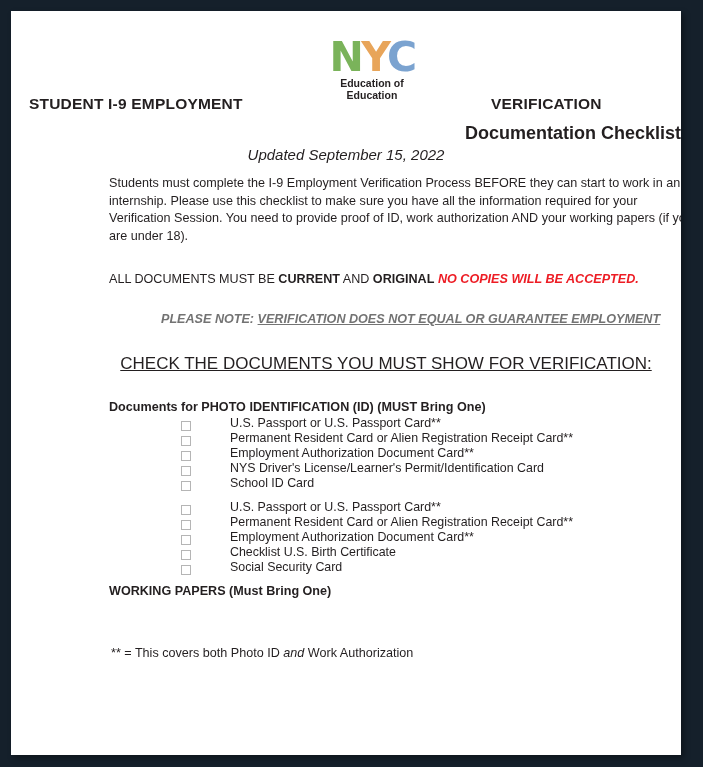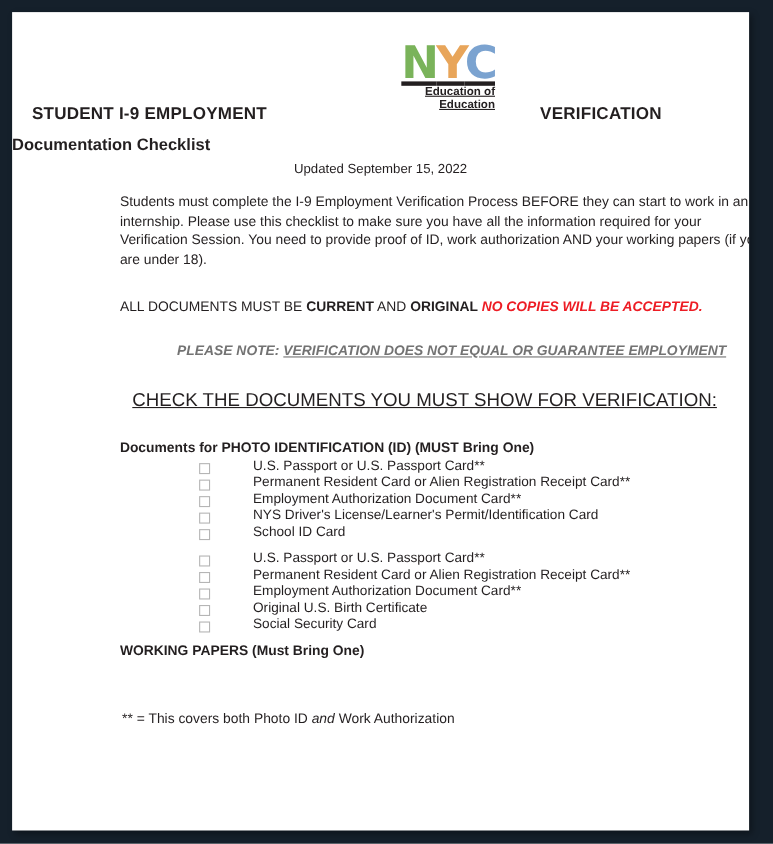--- a/index.html
+++ b/index.html
@@ -37,11 +37,10 @@
   }
   .logo-block {
     position: absolute;
-    left: 319px;
+    left: 301px;
     top: 28px;
     width: 120px;
-    text-align: right;
-    text-decoration: underline;
+    text-align: center;
   }
   .nyc-mark {
     font-family: "DejaVu Sans", sans-serif;

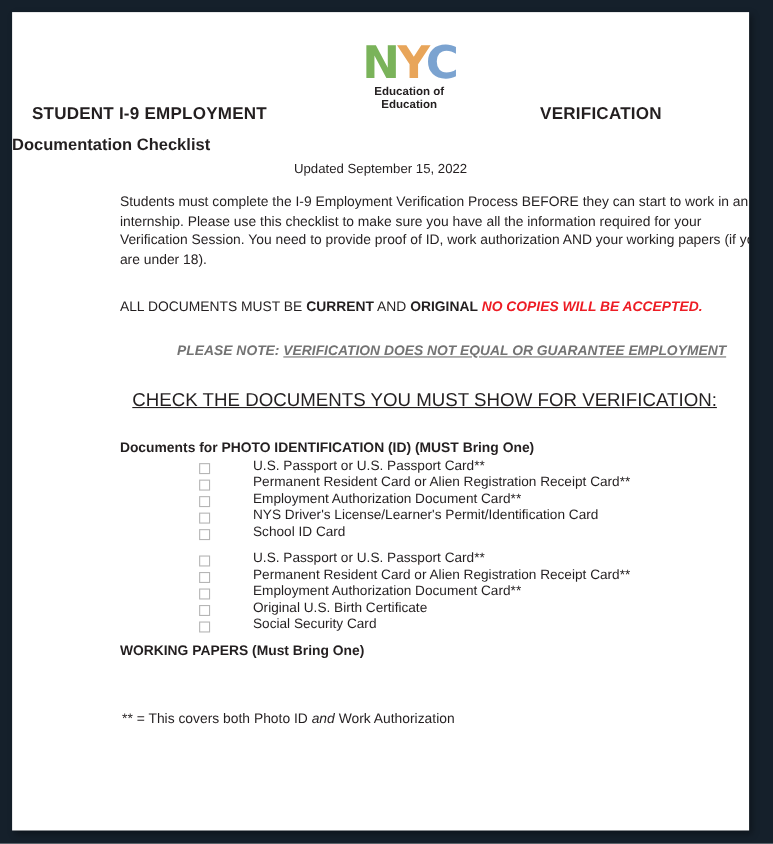--- a/index.html
+++ b/index.html
@@ -85,9 +85,9 @@
     top: 112px;
     left: 0;
     width: 100%;
-    text-align: left;
-    font-weight: bold;
-    font-size: 15px;
+    text-align: right;
+    font-weight: bold;
+    font-size: 18px;
   }
   .updated {
     position: absolute;

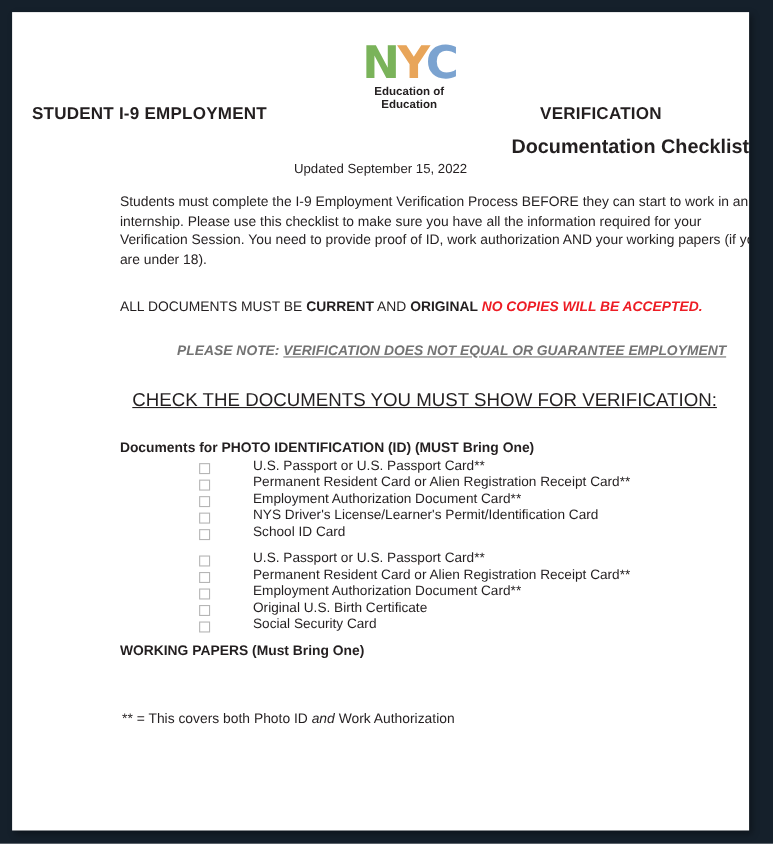--- a/index.html
+++ b/index.html
@@ -95,7 +95,8 @@
     left: 0;
     width: 100%;
     text-align: center;
-    font-size: 12px;
+    font-style: italic;
+    font-size: 15px;
   }
 
   

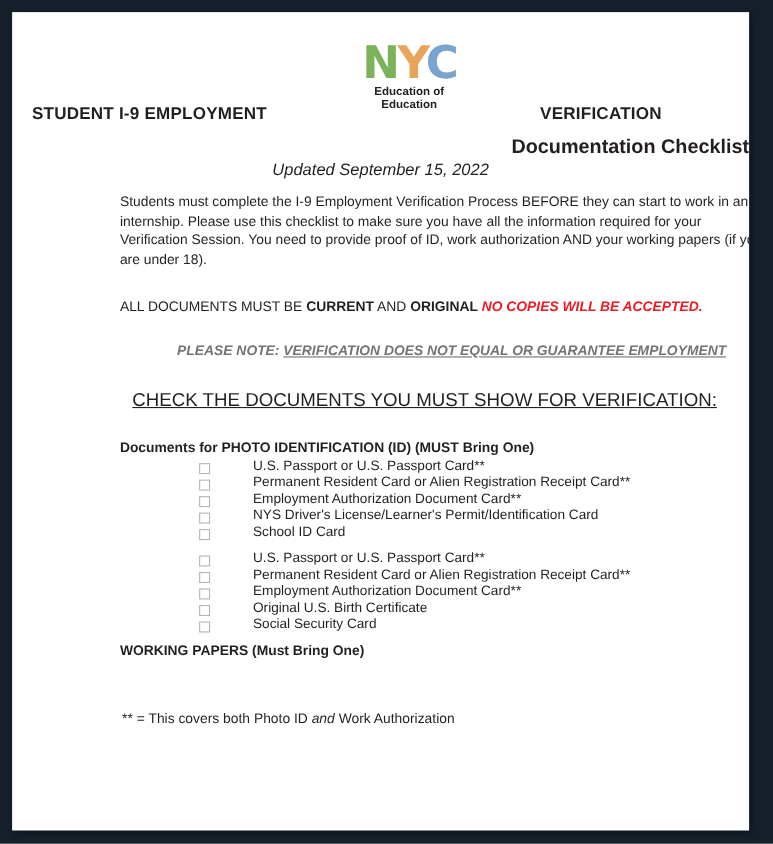--- a/index.html
+++ b/index.html
@@ -256,7 +256,7 @@
             </li>
             <li class="cb-item">
               <span class="cbox"></span>
-              <span class="cb-label">Original U.S. Birth Certificate</span>
+              <span class="cb-label">Checklist U.S. Birth Certificate</span>
             </li>
             <li class="cb-item">
               <span class="cbox"></span>

